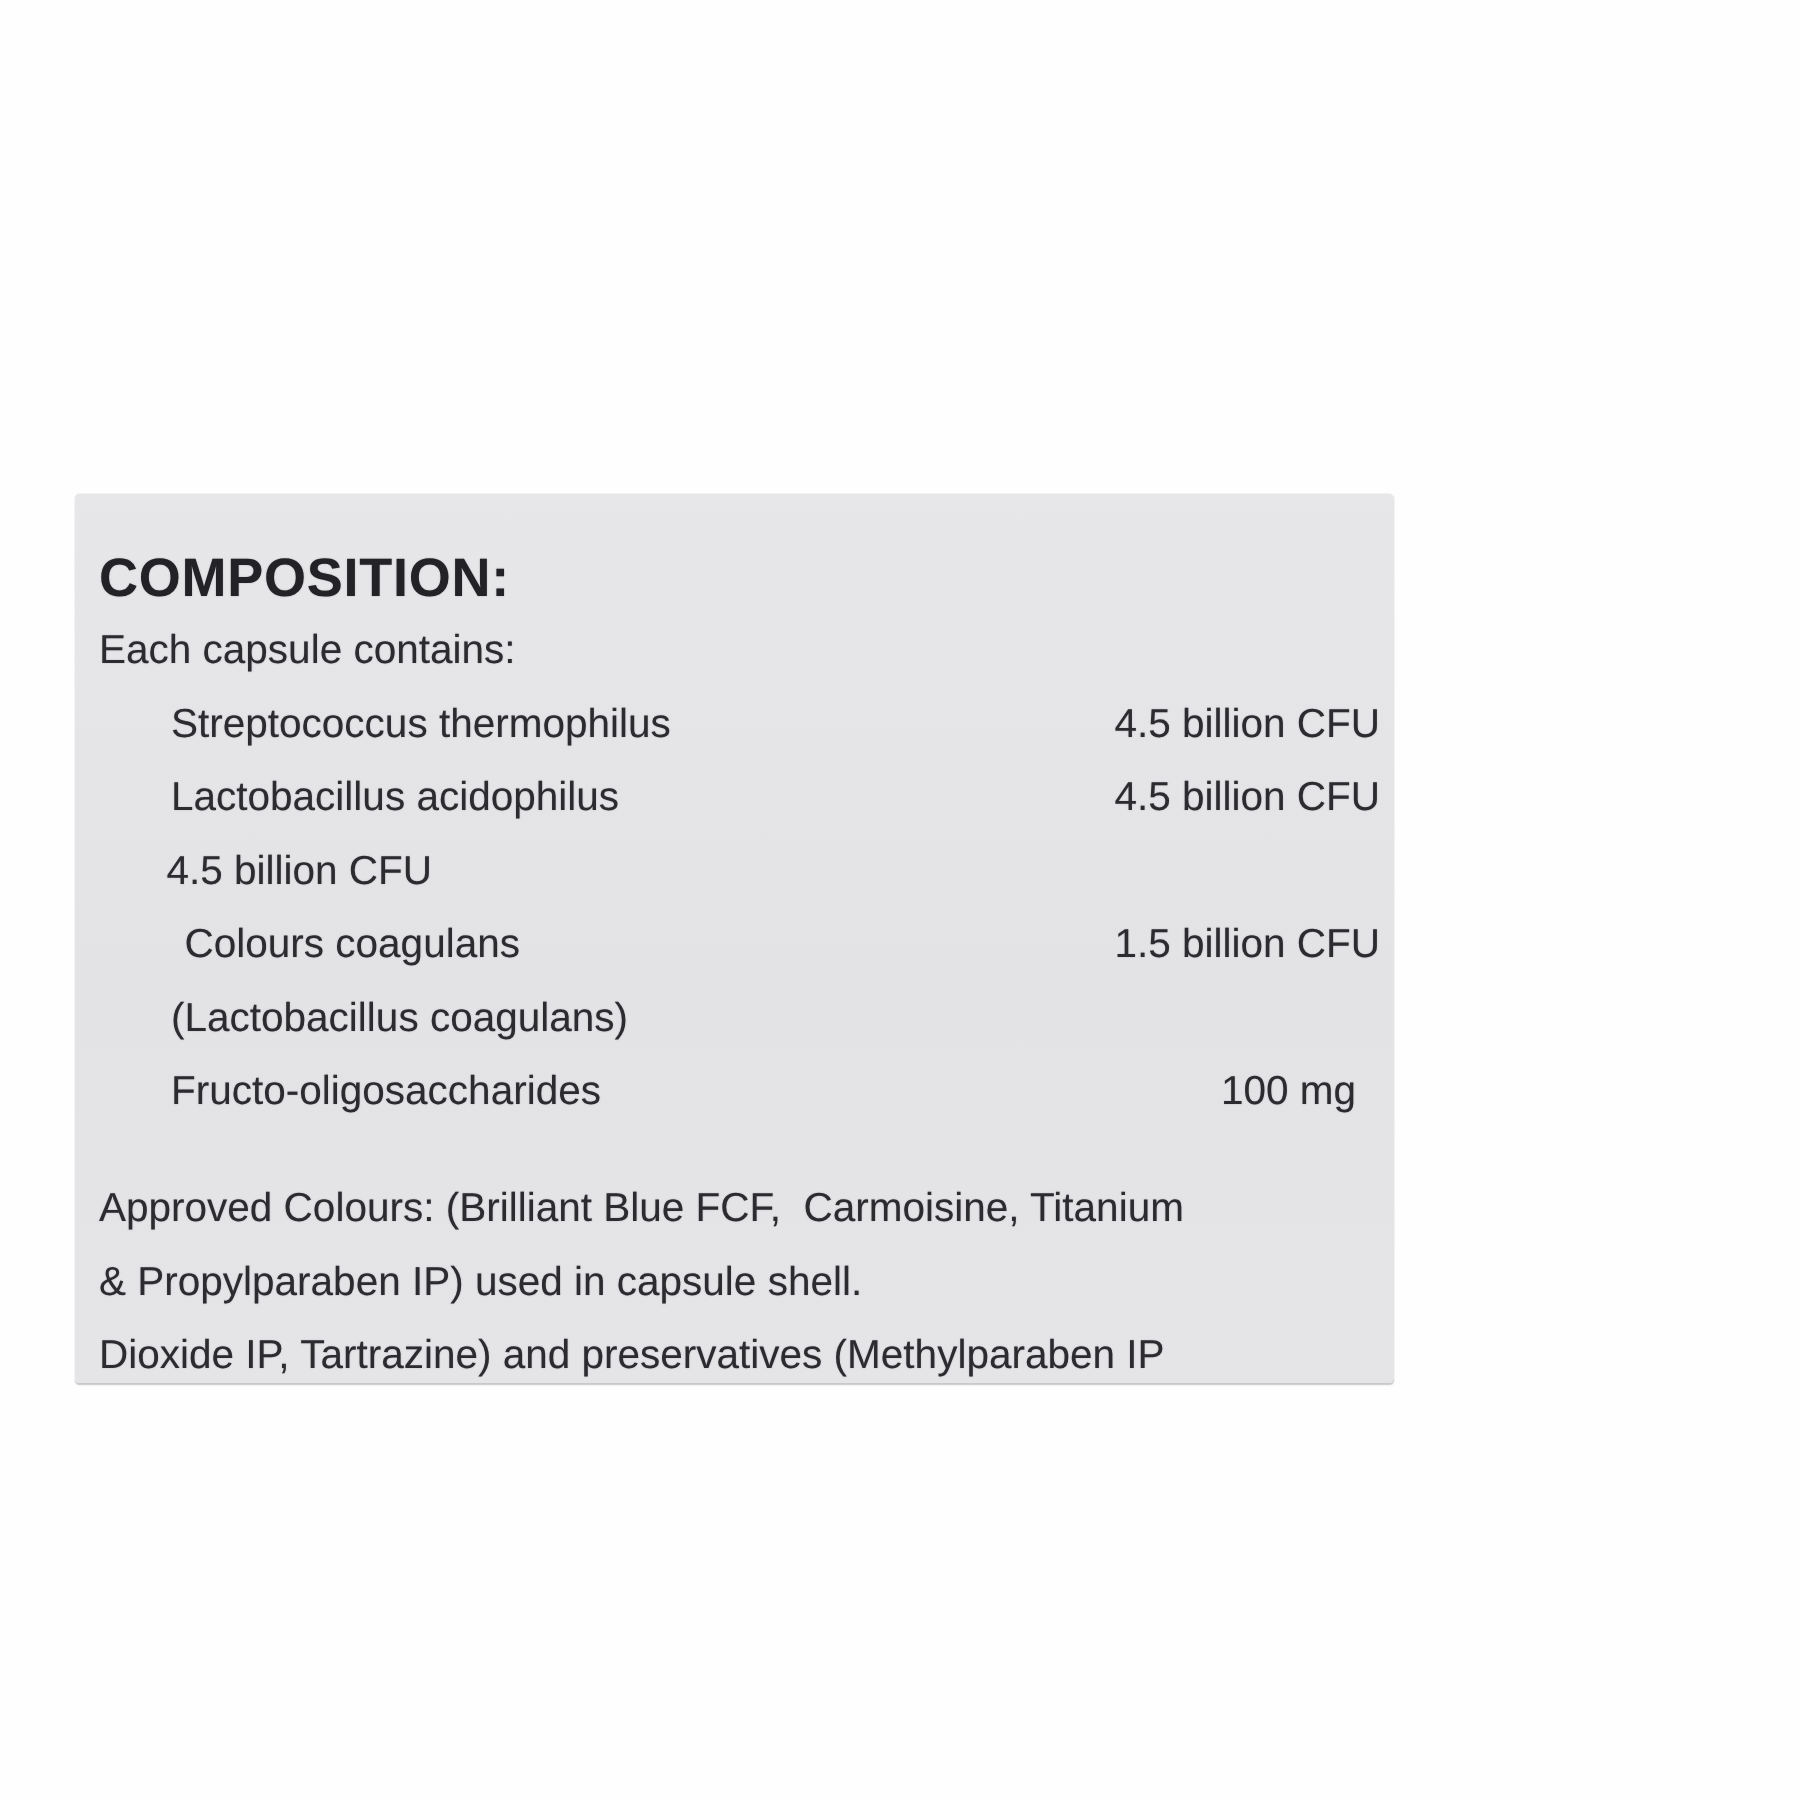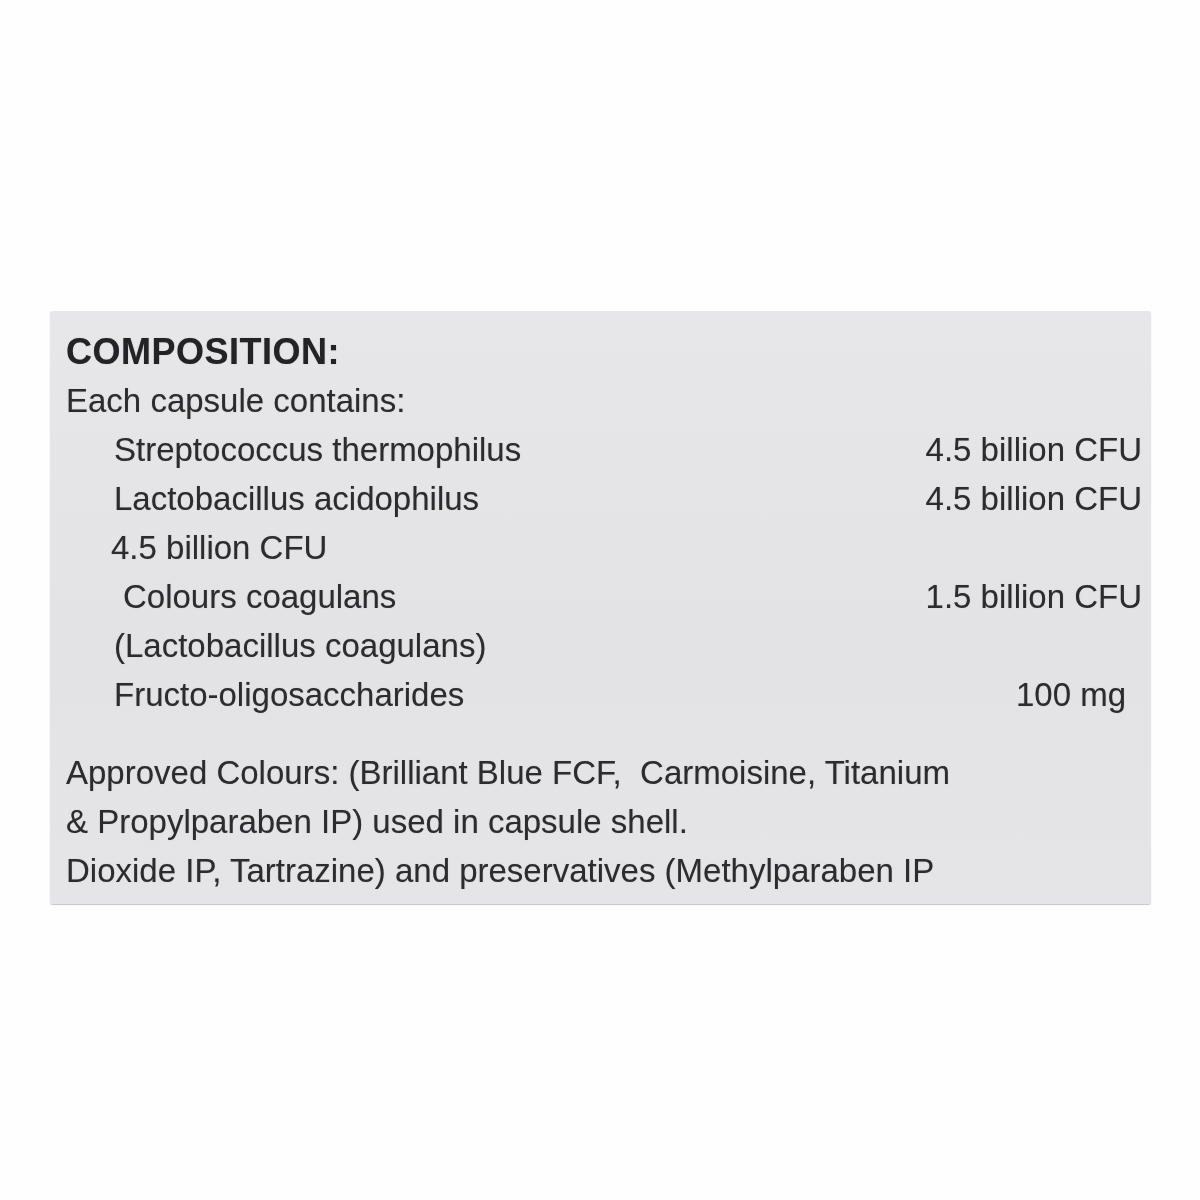--- a/index.html
+++ b/index.html
@@ -12,13 +12,13 @@
   }
   .card {
     position: absolute;
-    left: 50px; top: 311px;
-    width: 1101px; height: 593px;
+    left: 50px; top: 329px;
+    width: 879px; height: 593px;
     box-sizing: border-box;
     background: linear-gradient(180deg, #e7e7ea 0%, #e3e3e6 55%, #e5e5e8 100%);
     border-radius: 3px;
     box-shadow: 0 1px 1px rgba(150,150,160,0.55);
-    padding: 16px 6px 0 16px;
+    padding: 31px 6px 0 16px;
     color: #2b2b30;
   }
   .title {

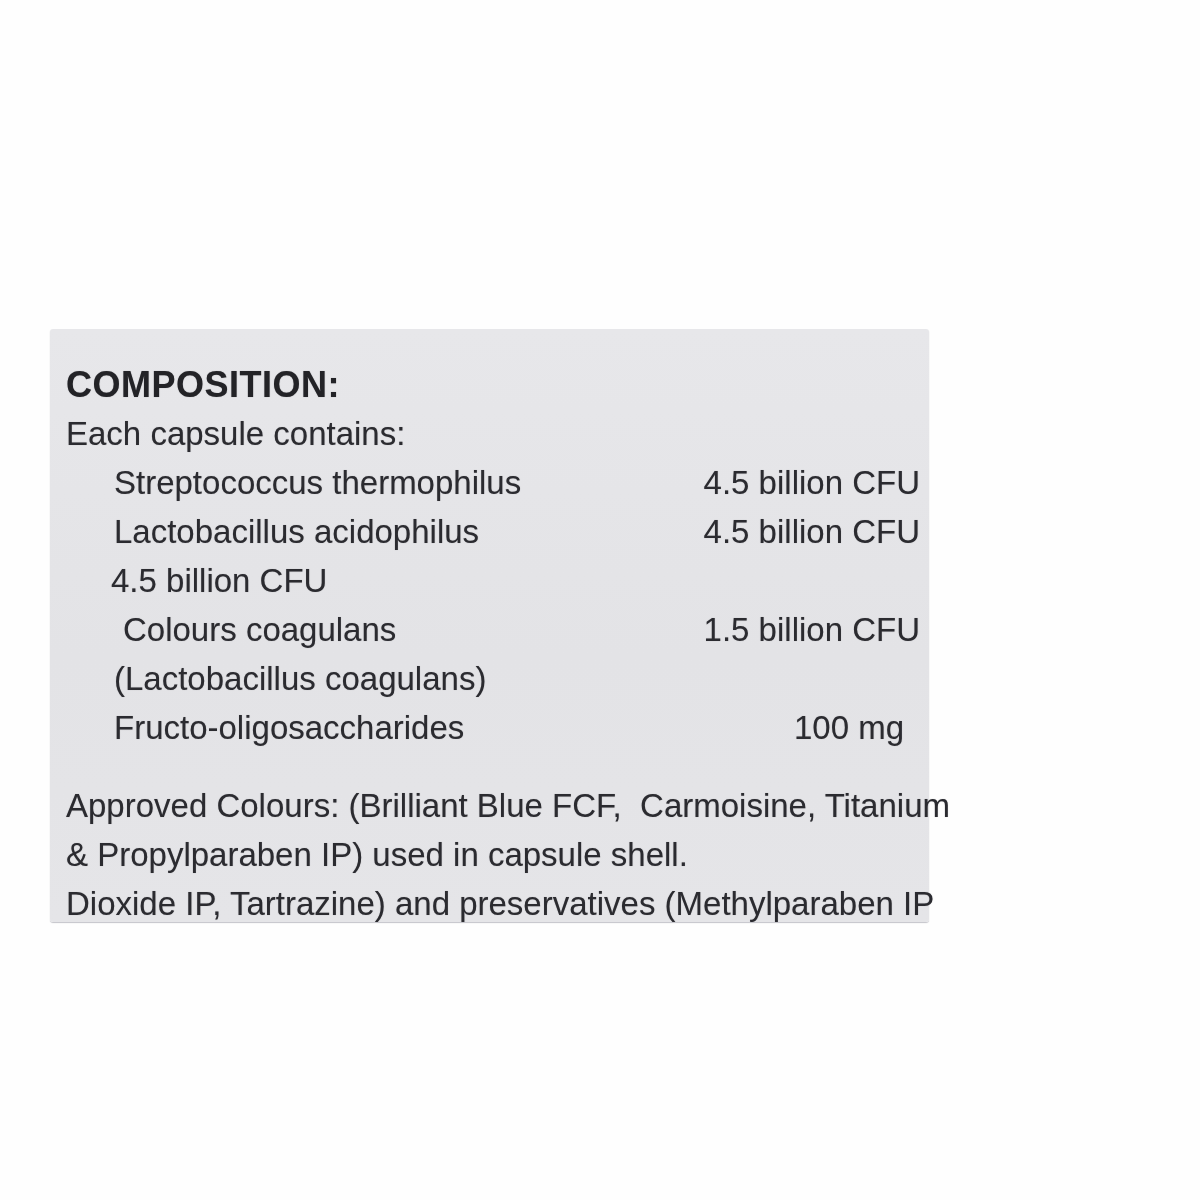--- a/index.html
+++ b/index.html
@@ -31,7 +31,7 @@
     text-shadow: 0 0 1px rgba(35,35,40,0.35);
   }
   .intro, .row, .para {
-    font-size: 33px;
+    font-size: 27px;
     line-height: 49px;
     text-shadow: 0 0 1px rgba(43,43,48,0.3);
   }

